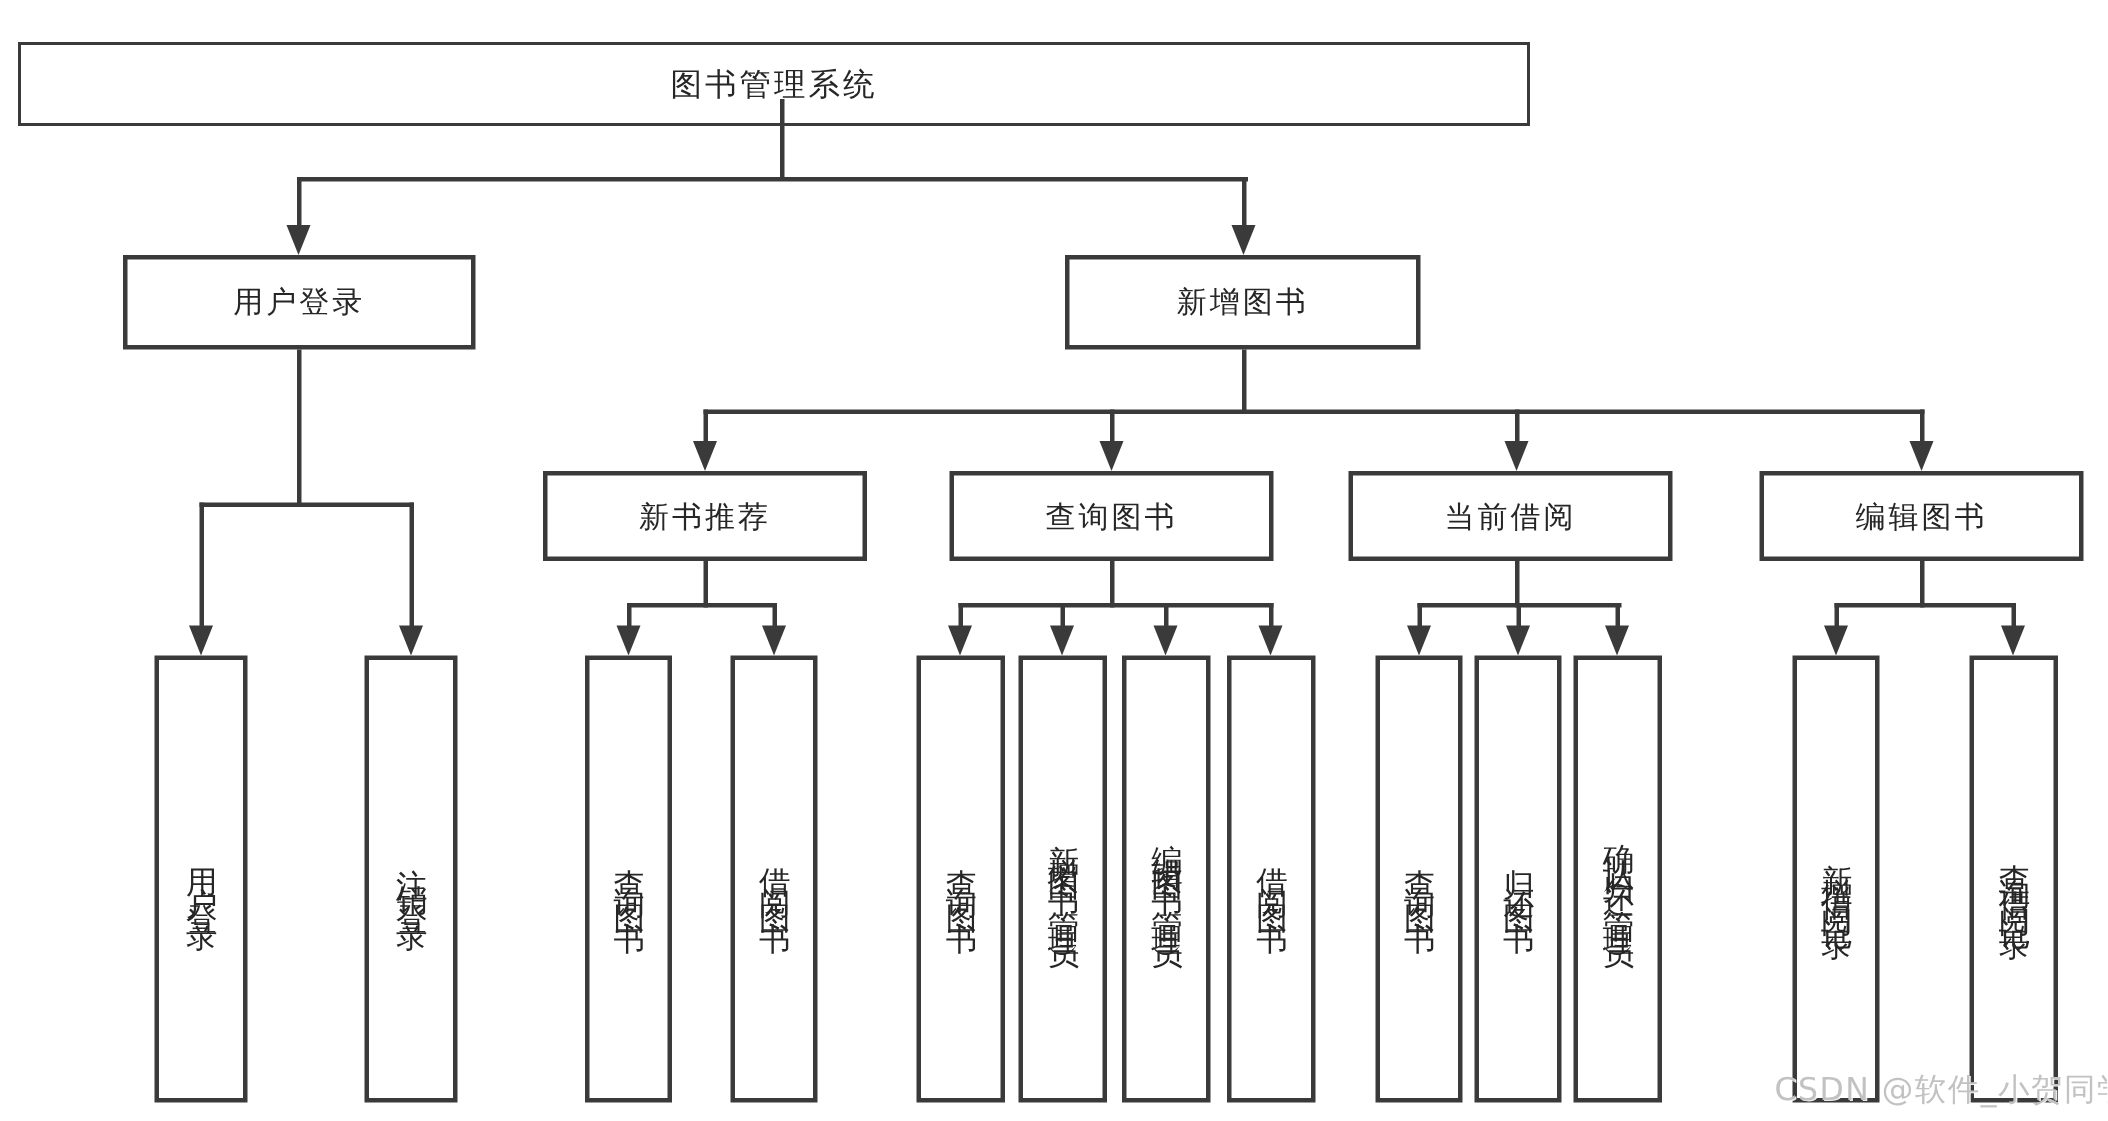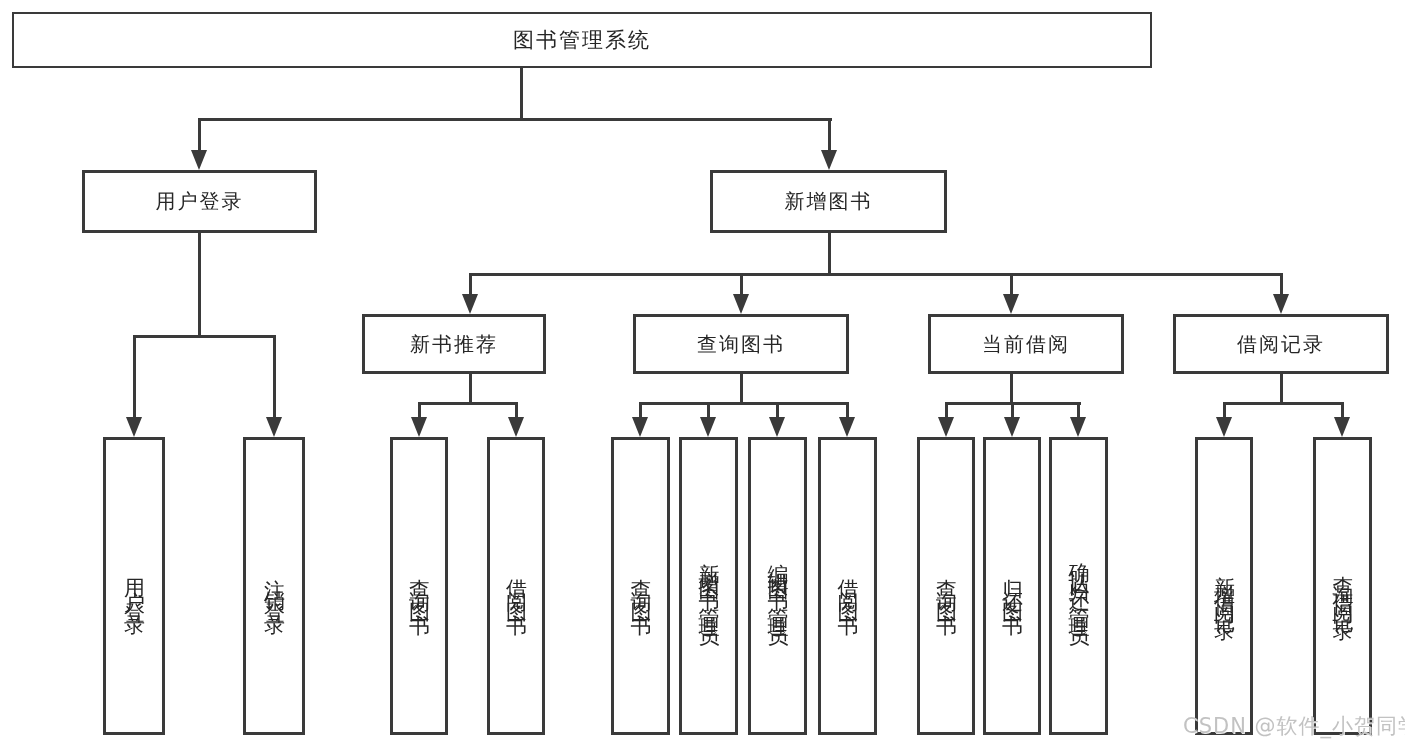--- a/index.html
+++ b/index.html
@@ -37,7 +37,7 @@
 
 <div class="stage">
 
-  <div class="box rootbox" style="left:12px;top:12px;width:1140px;height:56px">图书管理系统</div>
+  <div class="box rootbox" style="left:12px;top:28px;width:1008px;height:56px">图书管理系统</div>
 
   <div class="vl" style="left:520px;top:66px;height:54px"></div>
   <div class="hl" style="left:198px;top:118px;width:634px"></div>

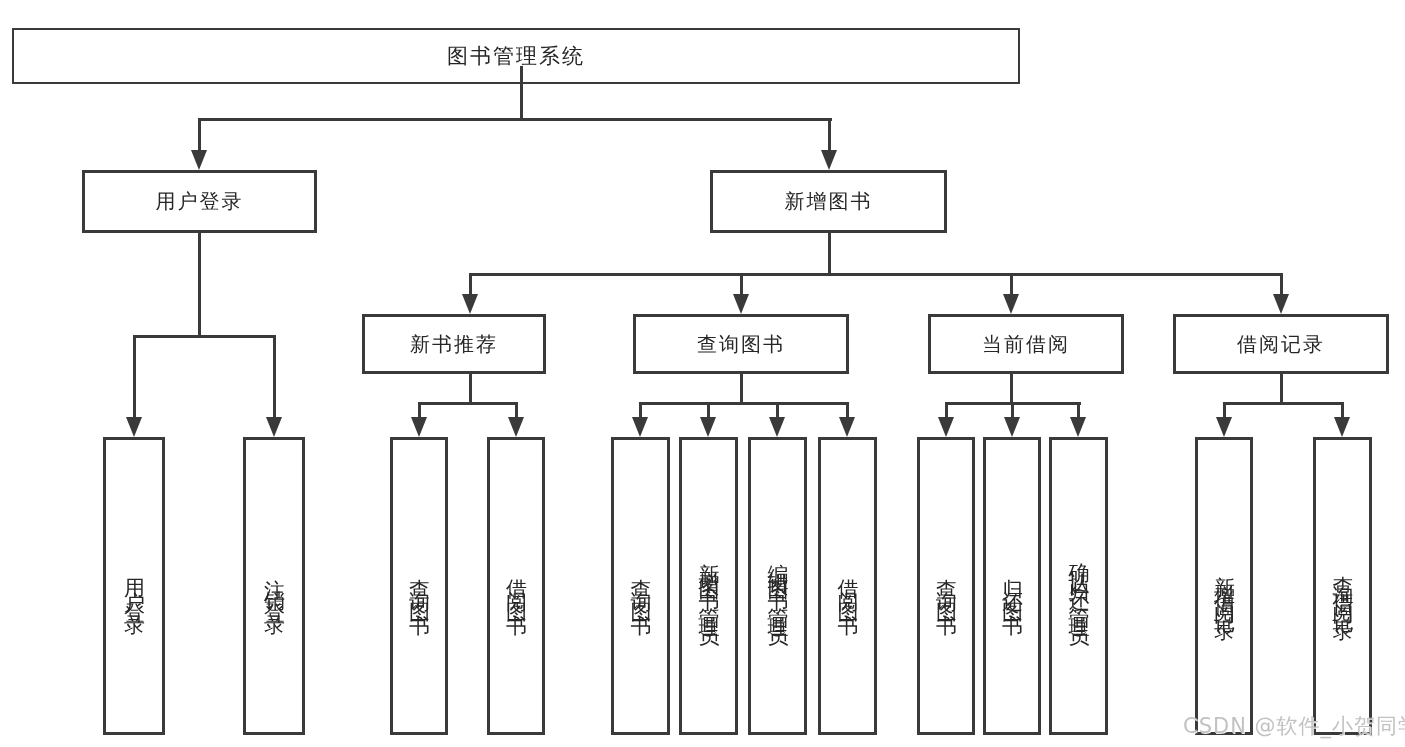--- a/index.html
+++ b/index.html
@@ -67,7 +67,7 @@
   <div class="arr" style="left:1003px;top:294px"></div>
   <div class="arr" style="left:1273px;top:294px"></div>
 
-  <div class="box hbox" style="left:362px;top:314px;width:184px;height:60px">新书推荐</div>
+  <div class="box hbox" style="left:362px;top:314px;width:216px;height:60px">新书推荐</div>
   <div class="box hbox" style="left:633px;top:314px;width:216px;height:60px">查询图书</div>
   <div class="box hbox" style="left:928px;top:314px;width:196px;height:60px">当前借阅</div>
   <div class="box hbox" style="left:1173px;top:314px;width:216px;height:60px">借阅记录</div>

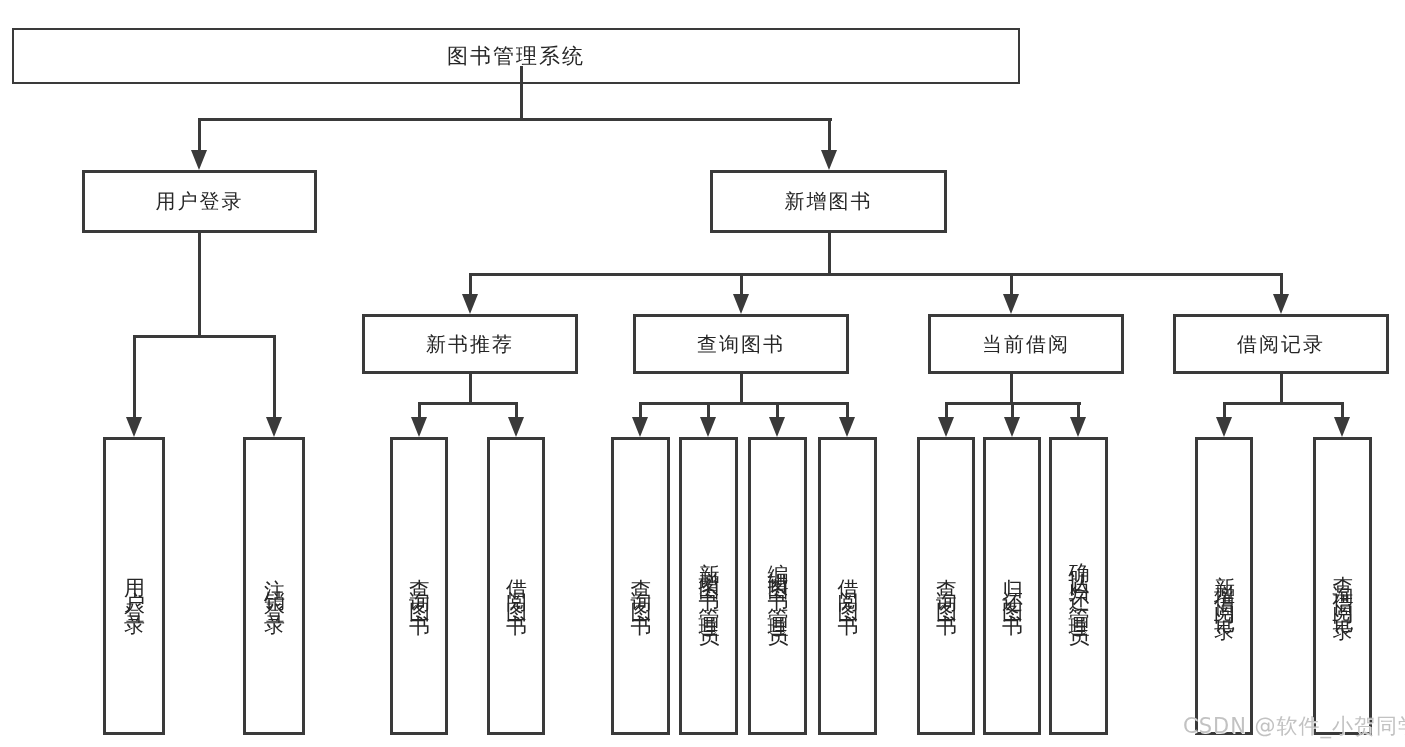--- a/index.html
+++ b/index.html
@@ -69,7 +69,7 @@
 
   <div class="box hbox" style="left:362px;top:314px;width:216px;height:60px">新书推荐</div>
   <div class="box hbox" style="left:633px;top:314px;width:216px;height:60px">查询图书</div>
-  <div class="box hbox" style="left:928px;top:314px;width:196px;height:60px">当前借阅</div>
+  <div class="box hbox" style="left:899px;top:314px;width:216px;height:60px">当前借阅</div>
   <div class="box hbox" style="left:1173px;top:314px;width:216px;height:60px">借阅记录</div>
 
   <div class="vl" style="left:469px;top:373px;height:32px"></div>

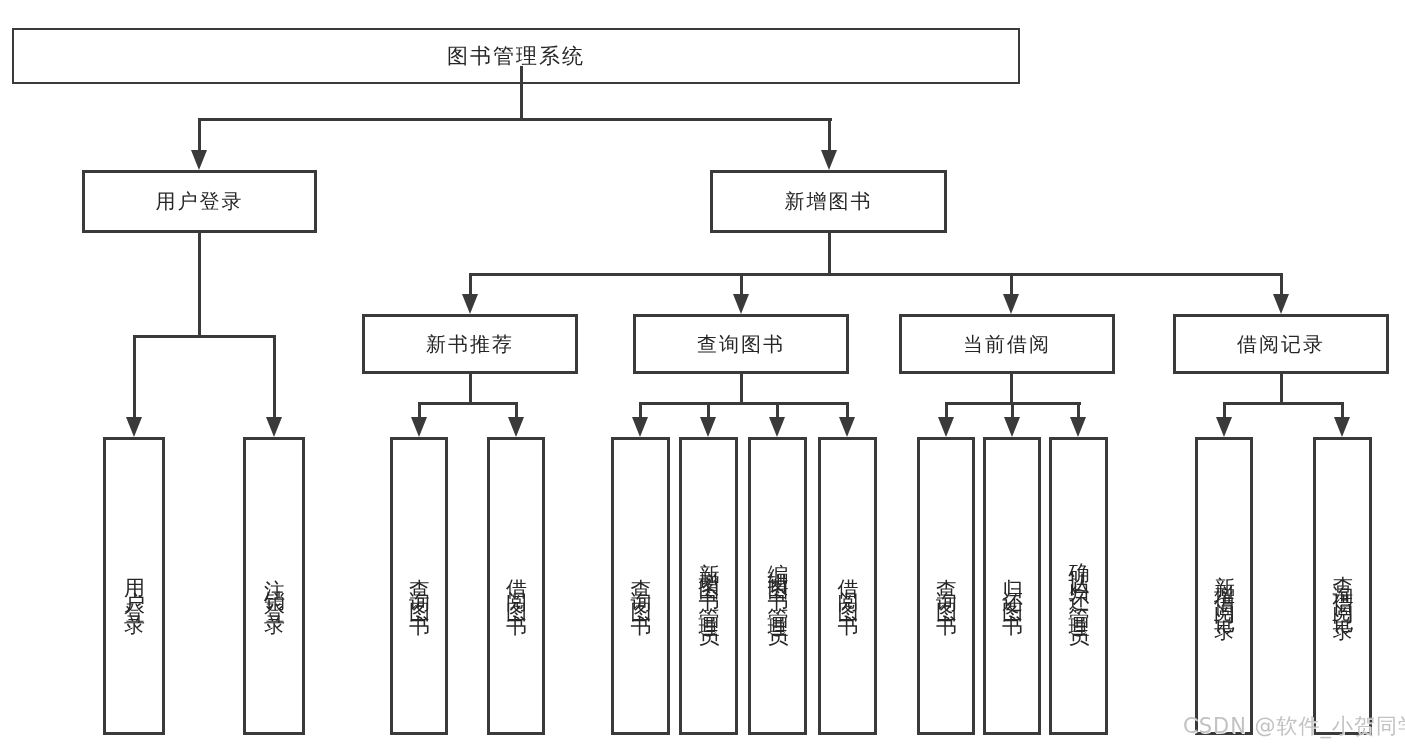--- a/index.html
+++ b/index.html
@@ -70,7 +70,7 @@
   <div class="box hbox" style="left:362px;top:314px;width:216px;height:60px">新书推荐</div>
   <div class="box hbox" style="left:633px;top:314px;width:216px;height:60px">查询图书</div>
   <div class="box hbox" style="left:899px;top:314px;width:216px;height:60px">当前借阅</div>
-  <div class="box hbox" style="left:1173px;top:314px;width:216px;height:60px">借阅记录</div>
+  <div class="box hbox" style="left:1173px;top:314px;width:216px;height:60px">编辑图书</div>
 
   <div class="vl" style="left:469px;top:373px;height:32px"></div>
   <div class="hl" style="left:418px;top:402px;width:100px"></div>

